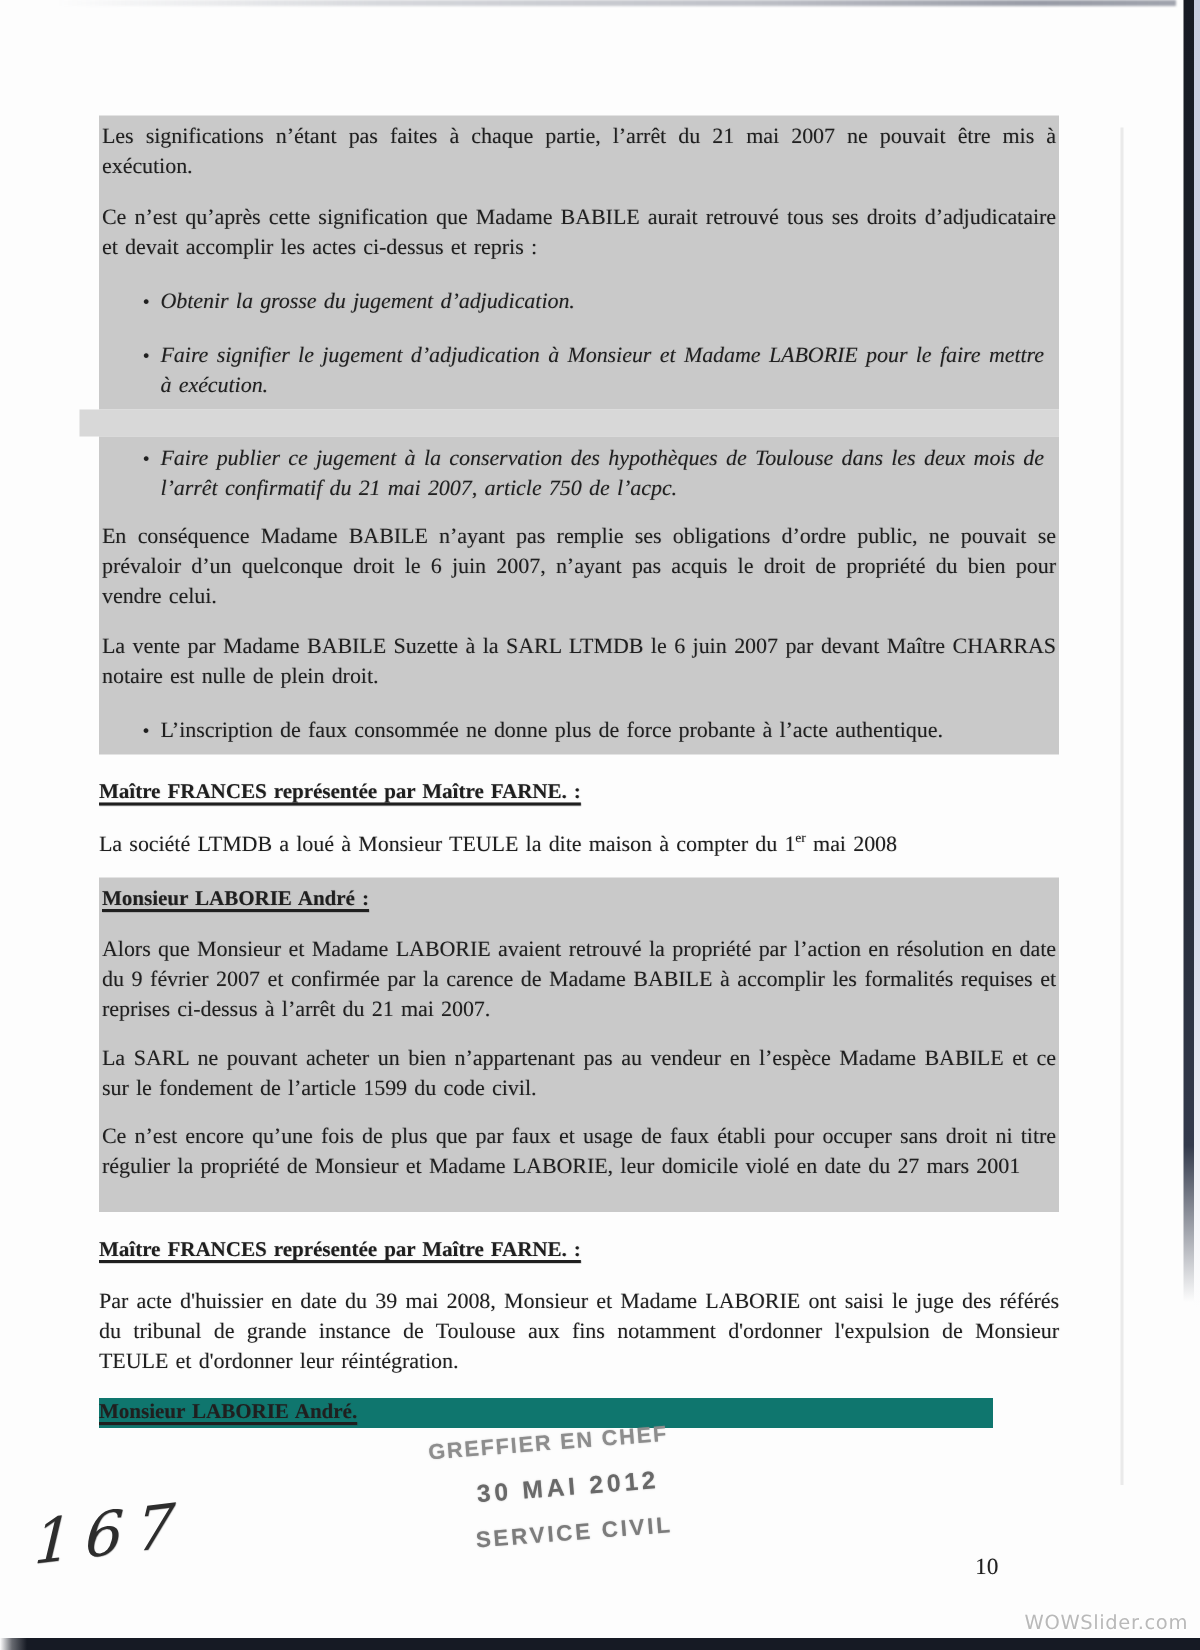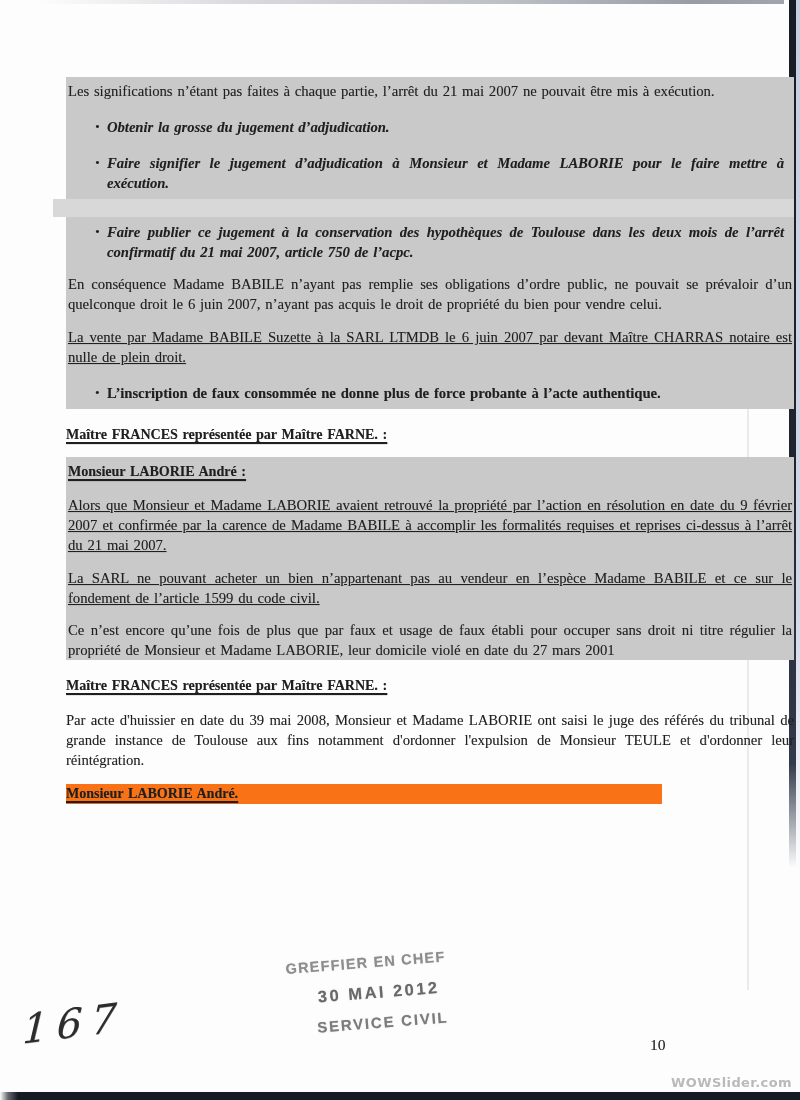--- a/index.html
+++ b/index.html
@@ -24,7 +24,7 @@
   .scan-line{position:absolute;top:85px;left:747px;width:2px;height:905px;background:rgba(120,120,120,.14);}
 
   
-  .content{position:absolute;left:66px;top:77px;width:728px;font-size:14.6px;line-height:20px;word-spacing:1.2px;}
+  .content{position:absolute;left:66px;top:77px;width:640px;font-size:14.6px;line-height:20px;word-spacing:1.2px;}
   .content p{margin:0;text-align:justify;
     text-shadow:.3px .3px .6px rgba(45,45,45,.35);}
   .gray{background:#c9c9c9;}

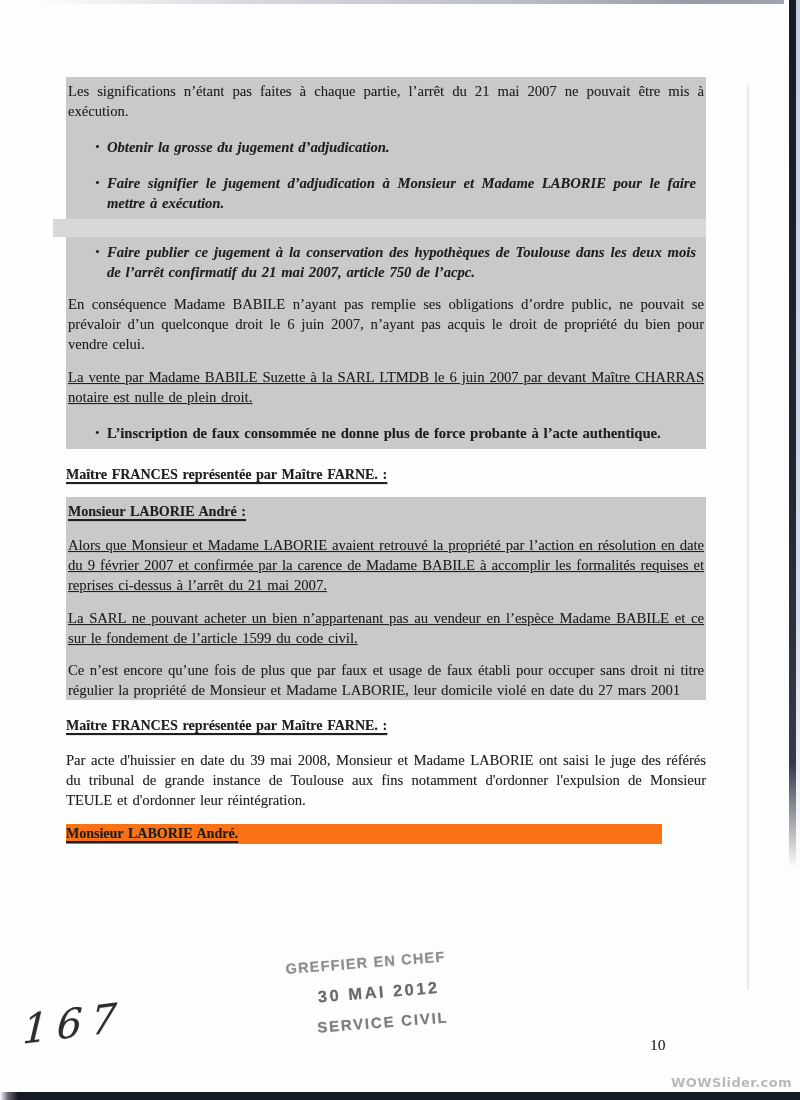--- a/index.html
+++ b/index.html
@@ -88,6 +88,7 @@
 
     <div class="gray block1">
       <p>Les significations n’étant pas faites à chaque partie, l’arrêt du 21 mai 2007 ne pouvait être mis à exécution.</p>
+      <p class="mt14">Ce n’est qu’après cette signification que Madame BABILE aurait retrouvé tous ses droits d’adjudicataire et devait accomplir les actes ci-dessus et repris :</p>
       <div class="li it">
         <span class="marker">•</span>
         <span class="btxt">Obtenir la grosse du jugement d’adjudication.</span>

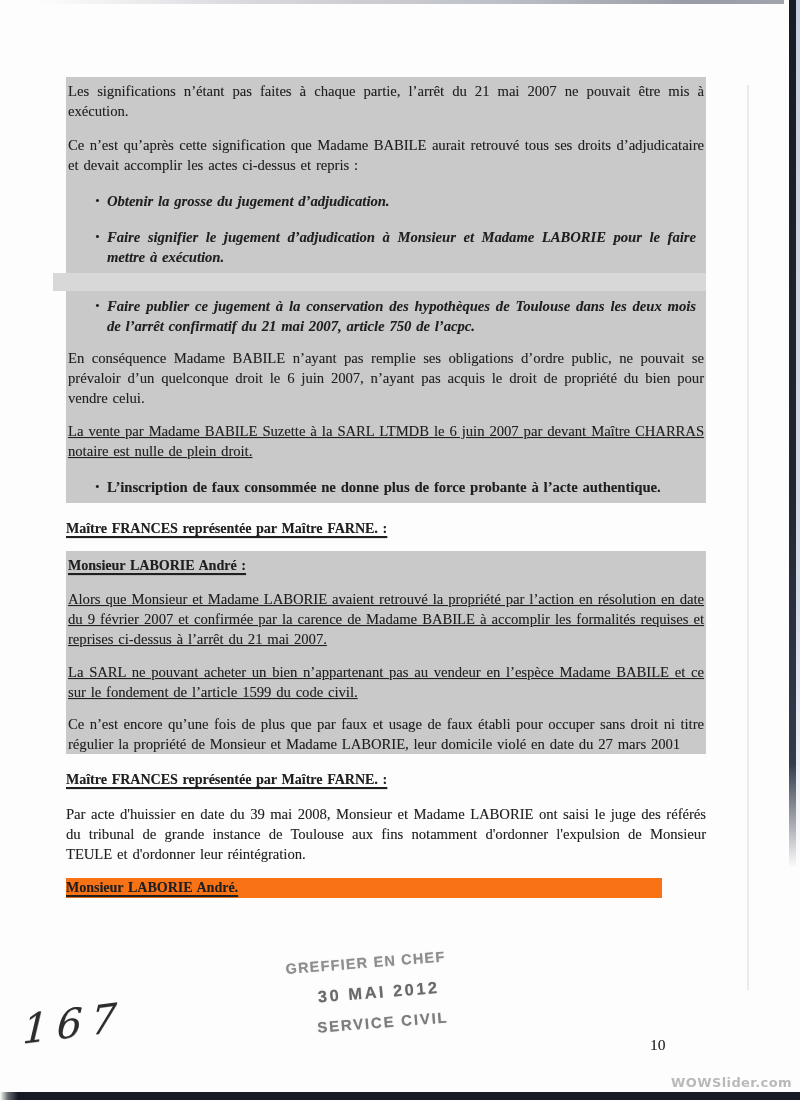--- a/index.html
+++ b/index.html
@@ -40,7 +40,7 @@
   .li{display:flex;margin-top:16px;padding-left:27px;
     text-shadow:.3px .3px .6px rgba(45,45,45,.35);}
   .li .marker{flex:none;width:12px;font-size:13px;line-height:20px;}
-  .li .btxt{flex:1;text-align:justify;margin-right:8px;font-weight:bold;}
+  .li .btxt{flex:1;text-align:justify;margin-right:8px;}
   .it{font-style:italic;}
 
   .hd{margin:0;font-size:14px;font-weight:700;line-height:20px;

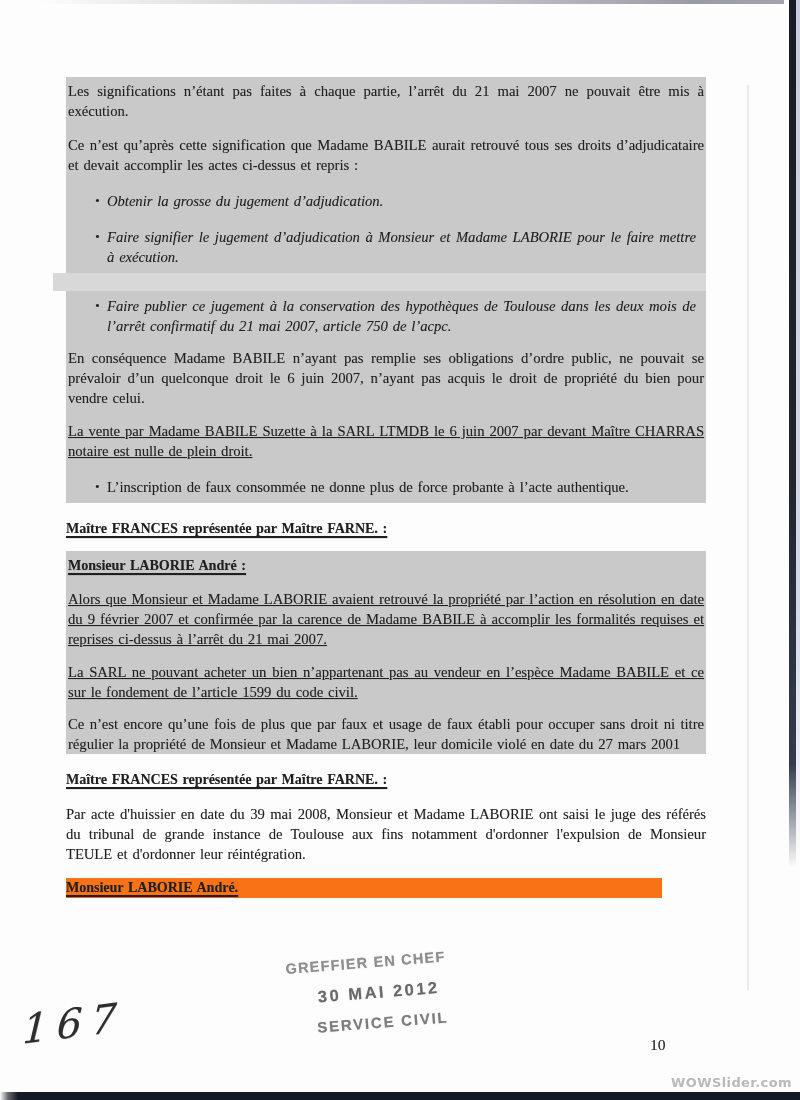--- a/index.html
+++ b/index.html
@@ -33,7 +33,7 @@
   .block3{margin-top:12px;padding:5px 2px 0 2px;}
   .band{height:18px;margin-left:-13px;width:calc(100% + 13px);background:#d8d8d8;}
   .mt12{margin-top:12px!important;}
-  .mt13{margin-top:13px!important;text-decoration:underline;}
+  .mt13{margin-top:13px!important;}
   .mt14{margin-top:14px!important;}
   .mt16{margin-top:16px!important;}
 

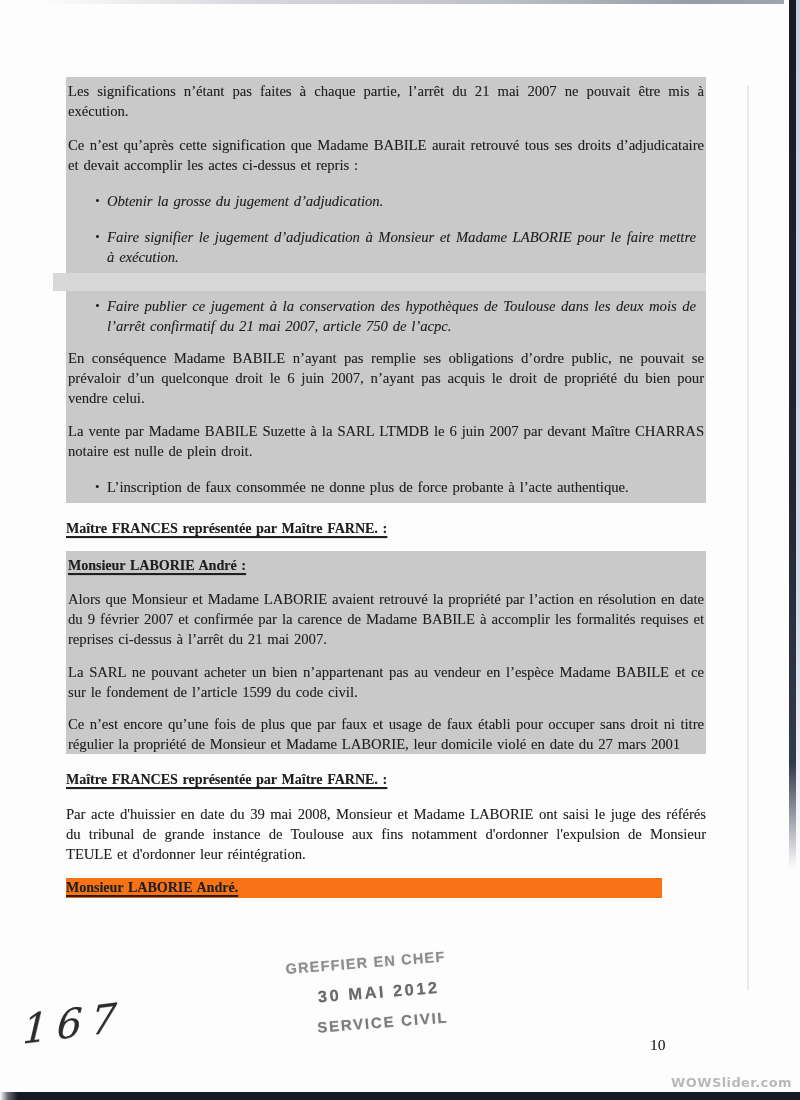--- a/index.html
+++ b/index.html
@@ -116,6 +116,7 @@
 
     <h3 class="hd mt16">Maître FRANCES représentée par Maître FARNE. :</h3>
 
+    <p class="mt14"><span>La société LTMDB a loué à Monsieur TEULE la dite maison à compter du 1</span><sup>er</sup><span> mai 2008</span></p>
 
     <div class="gray block3">
       <h3 class="hd">Monsieur LABORIE André :</h3>

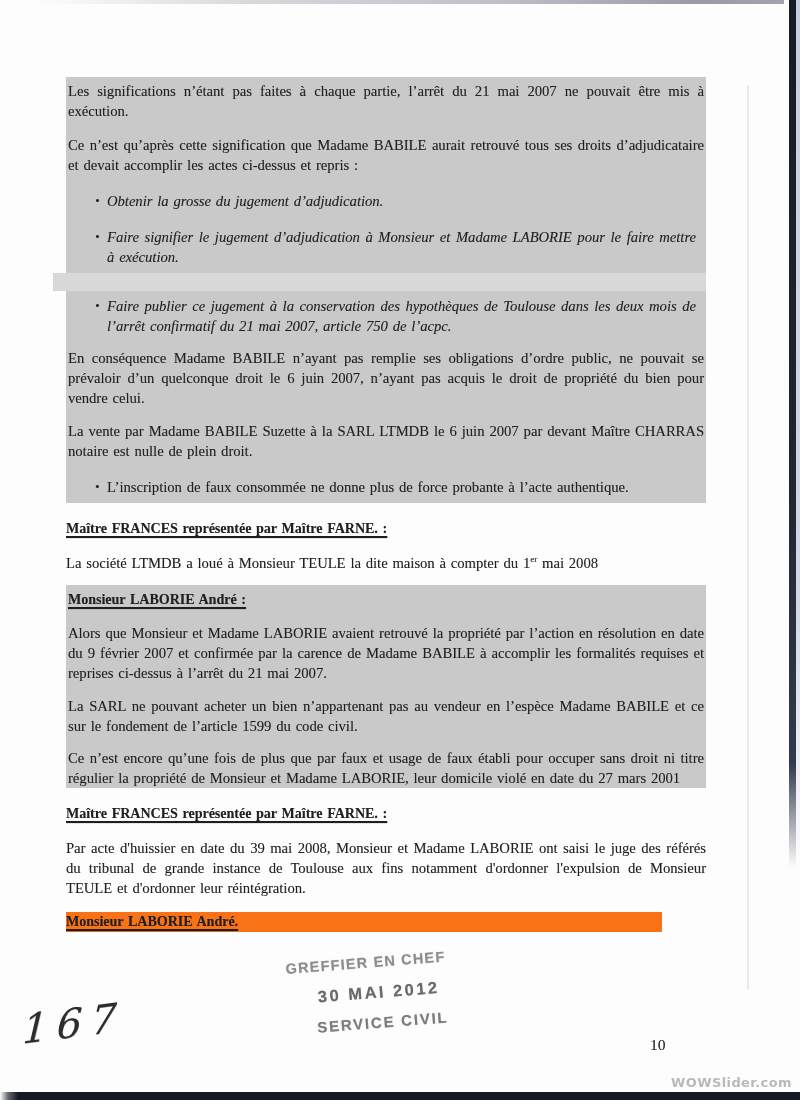--- a/index.html
+++ b/index.html
@@ -30,7 +30,7 @@
   .gray{background:#c9c9c9;}
   .block1{padding:4px 2px 6px 2px;}
   .block2{padding:3px 2px 6px 2px;}
-  .block3{margin-top:12px;padding:5px 2px 0 2px;}
+  .block3{margin-top:12px;padding:5px 2px 20px 2px;}
   .band{height:18px;margin-left:-13px;width:calc(100% + 13px);background:#d8d8d8;}
   .mt12{margin-top:12px!important;}
   .mt13{margin-top:13px!important;}

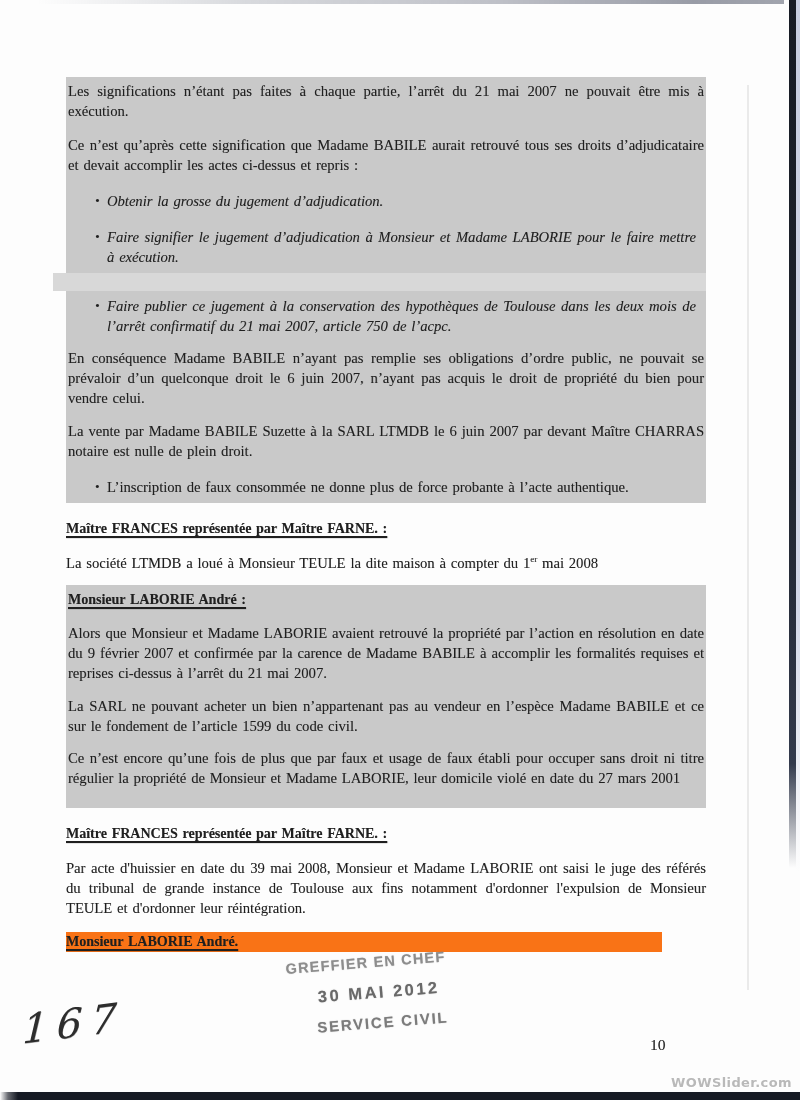--- a/index.html
+++ b/index.html
@@ -46,7 +46,7 @@
   .hd{margin:0;font-size:14px;font-weight:700;line-height:20px;
     text-decoration:underline;text-decoration-thickness:1.6px;text-underline-offset:2.5px;
     text-shadow:.3px .3px .6px rgba(45,45,45,.4);}
-  .h4bar{margin-top:14px;width:596px;height:20px;background:#f97316;}
+  .h4bar{margin-top:14px;width:596px;height:20px;background:#0f766e;}
   sup{font-size:9px;line-height:0;vertical-align:super;}
 
   

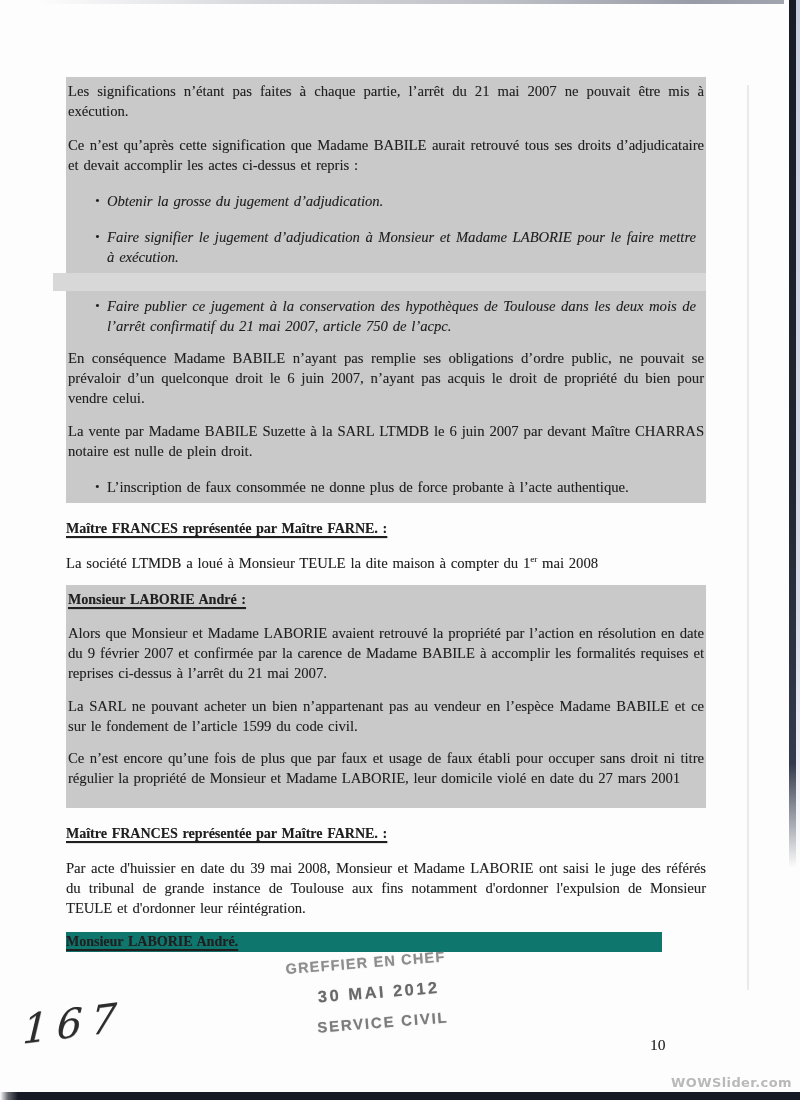--- a/index.html
+++ b/index.html
@@ -71,7 +71,7 @@
     text-shadow:.3px .3px .6px rgba(45,45,45,.35);}
   .watermark{position:absolute;right:8px;bottom:10px;
     font-family:"DejaVu Sans","Liberation Sans",sans-serif;
-    font-size:13px;font-weight:700;letter-spacing:.4px;color:#b9b9b9;
+    font-size:13px;font-weight:400;letter-spacing:.4px;color:#b9b9b9;
     text-shadow:0 1px 0 rgba(255,255,255,.8);}
 </style>
 </head>

